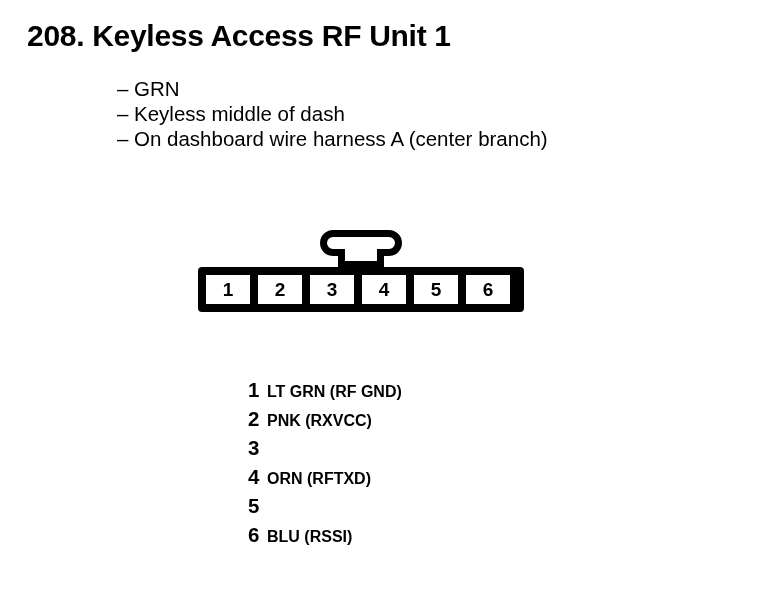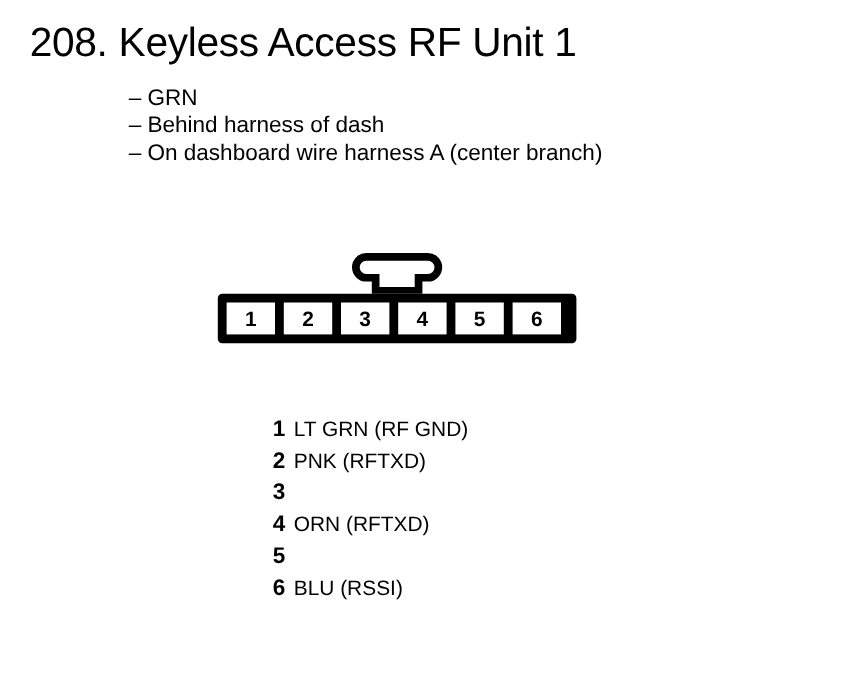--- a/index.html
+++ b/index.html
@@ -22,8 +22,8 @@
     position: absolute;
     left: 27px;
     top: 20px;
-    font-size: 37px;
-    font-weight: normal;
+    font-size: 30px;
+    font-weight: bold;
     letter-spacing: -0.3px;
     white-space: nowrap;
     line-height: 1.05;

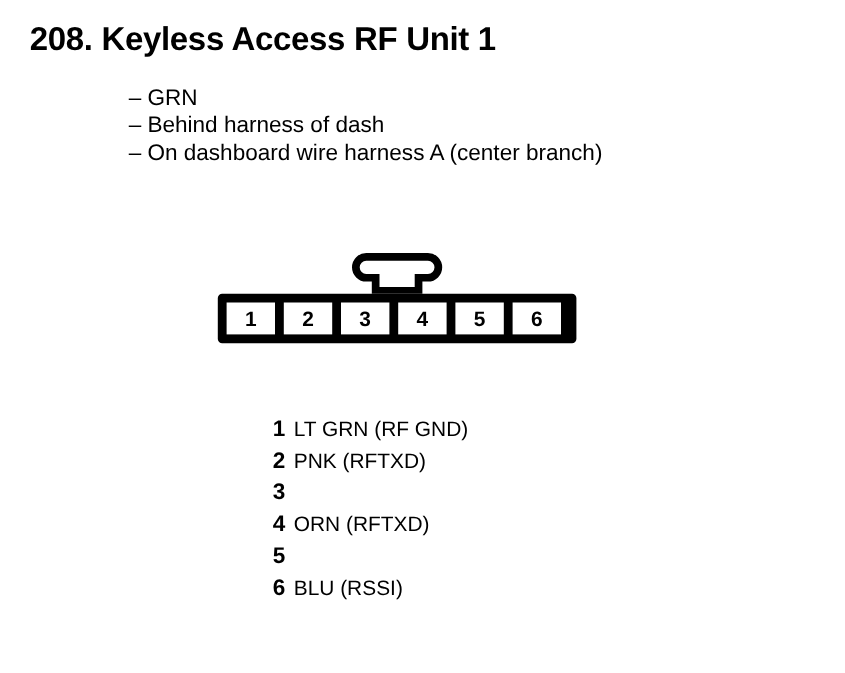--- a/index.html
+++ b/index.html
@@ -104,7 +104,7 @@
   </li>
   <li>
     <span class="dash">–</span>
-    <span>Behind harness of dash</span>
+    <span>Keyless middle of dash</span>
   </li>
   <li>
     <span class="dash">–</span>

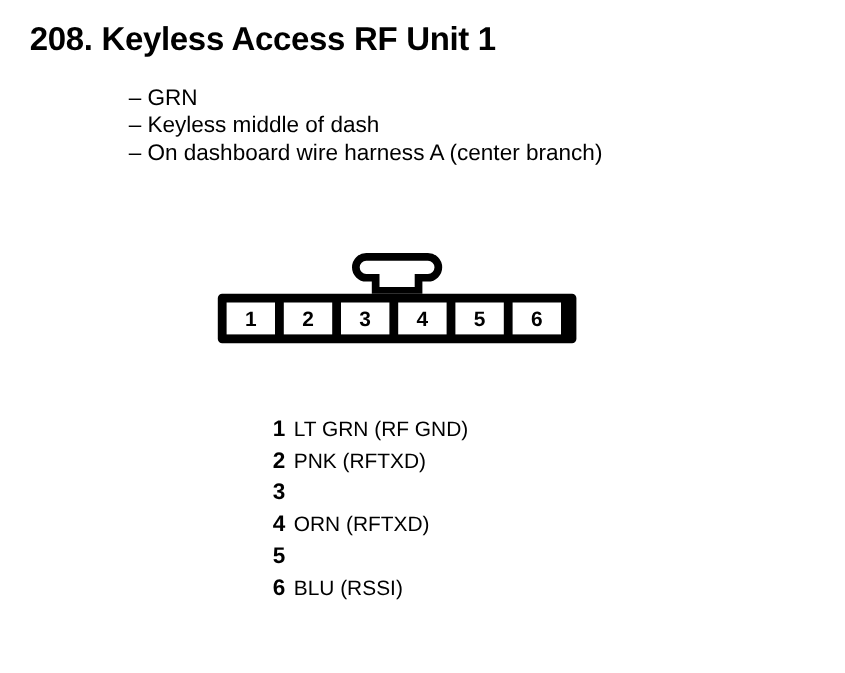--- a/index.html
+++ b/index.html
@@ -88,8 +88,8 @@
     flex: 0 0 19px;
   }
   .pin-desc {
-    font-size: 19px;
-    font-weight: normal;
+    font-size: 16px;
+    font-weight: bold;
   }
 </style>
 </head>

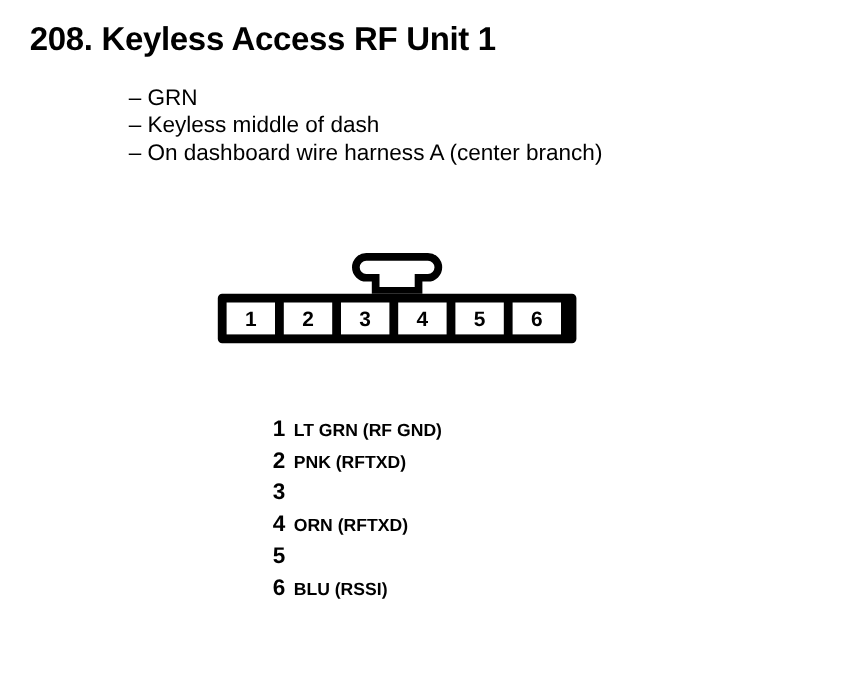--- a/index.html
+++ b/index.html
@@ -166,7 +166,7 @@
   </div>
   <div class="pin-row">
     <span class="pin-num">2</span>
-    <span class="pin-desc">PNK (RFTXD)</span>
+    <span class="pin-desc">PNK (RXVCC)</span>
   </div>
   <div class="pin-row">
     <span class="pin-num">3</span>

